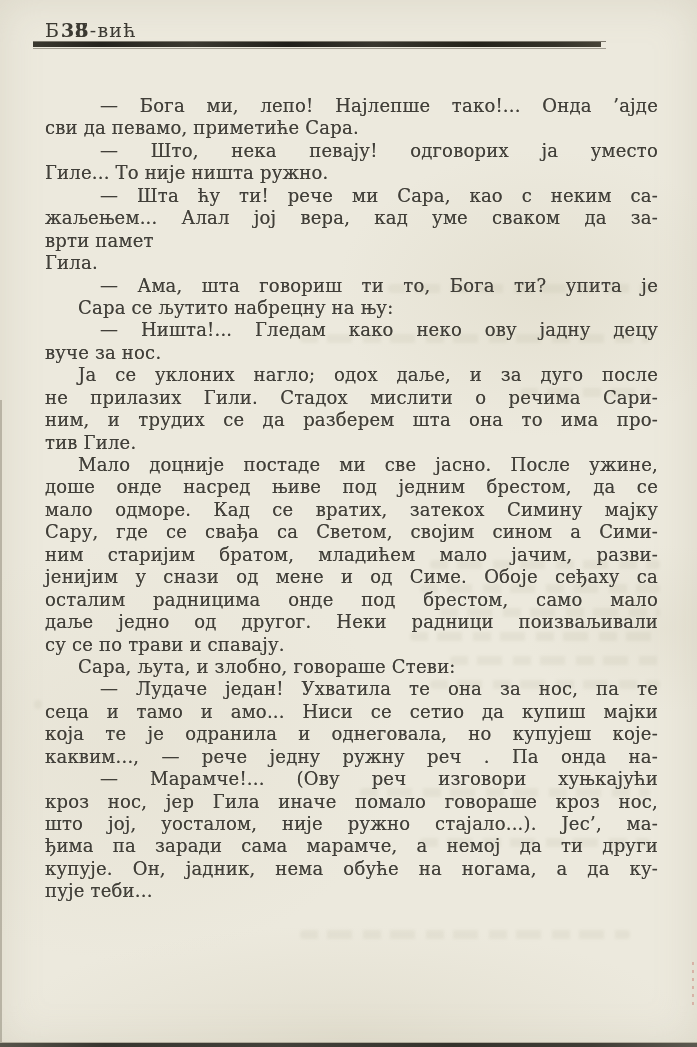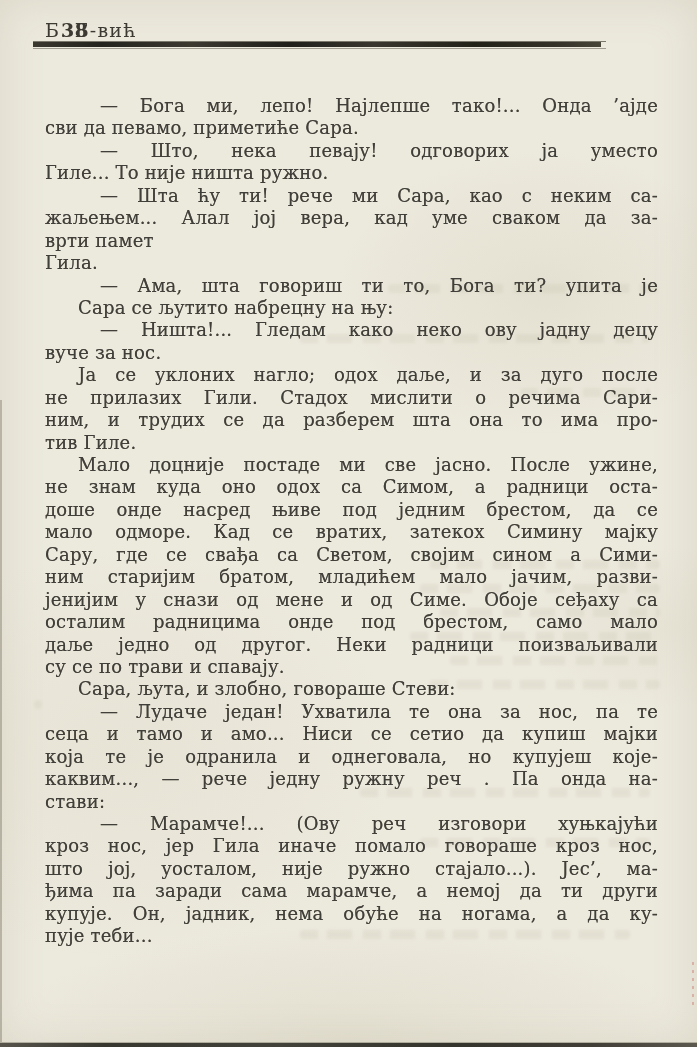--- a/index.html
+++ b/index.html
@@ -123,7 +123,6 @@
       <div class="line">ним, и трудих се да разберем шта она то има про-</div>
       <div class="line last">тив Гиле.</div>
       <div class="line first-p">Мало доцније постаде ми све јасно. После ужине,</div>
-      <div class="line">не знам куда оно одох са Симом, а радници оста-</div>
       <div class="line">доше онде насред њиве под једним брестом, да се</div>
       <div class="line">мало одморе. Кад се вратих, затекох Симину мајку</div>
       <div class="line">Сару, где се свађа са Светом, својим сином а Сими-</div>

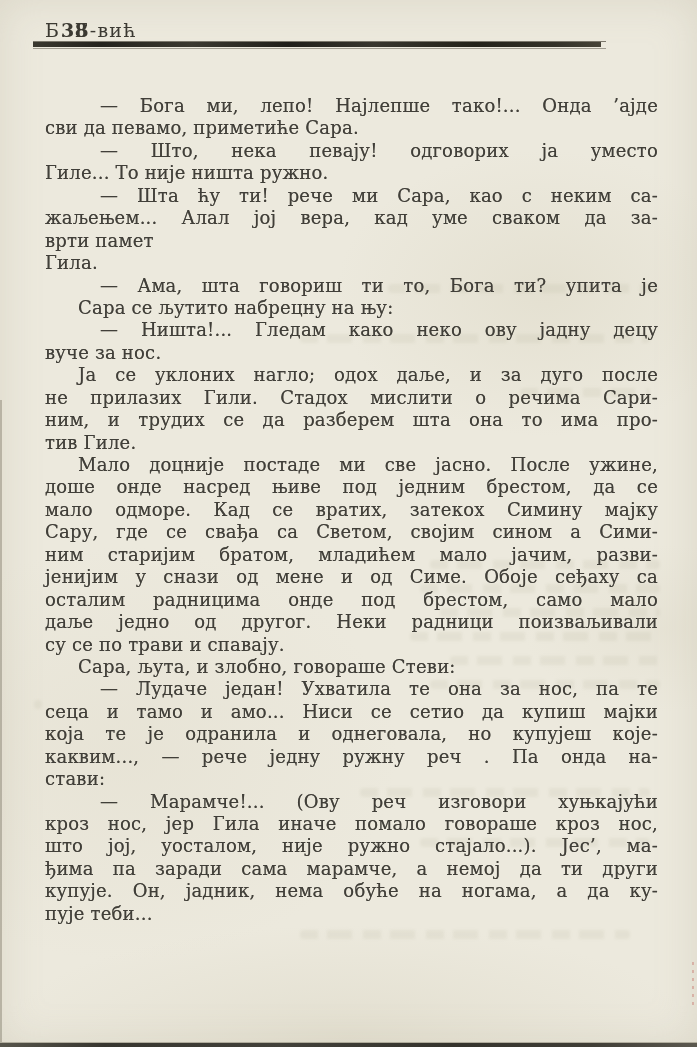--- a/index.html
+++ b/index.html
@@ -136,7 +136,6 @@
       <div class="line">сеца и тамо и амо... Ниси се сетио да купиш мајки</div>
       <div class="line">која те је одранила и однеговала, но купујеш које-</div>
       <div class="line">каквим..., — рече једну ружну реч . Па онда на-</div>
-      <div class="line last">стави:</div>
       <div class="line first-d">— Марамче!... (Ову реч изговори хуњкајући</div>
       <div class="line">кроз нос, јер Гила иначе помало говораше кроз нос,</div>
       <div class="line">што јој, уосталом, није ружно стајало...). Јес’, ма-</div>

